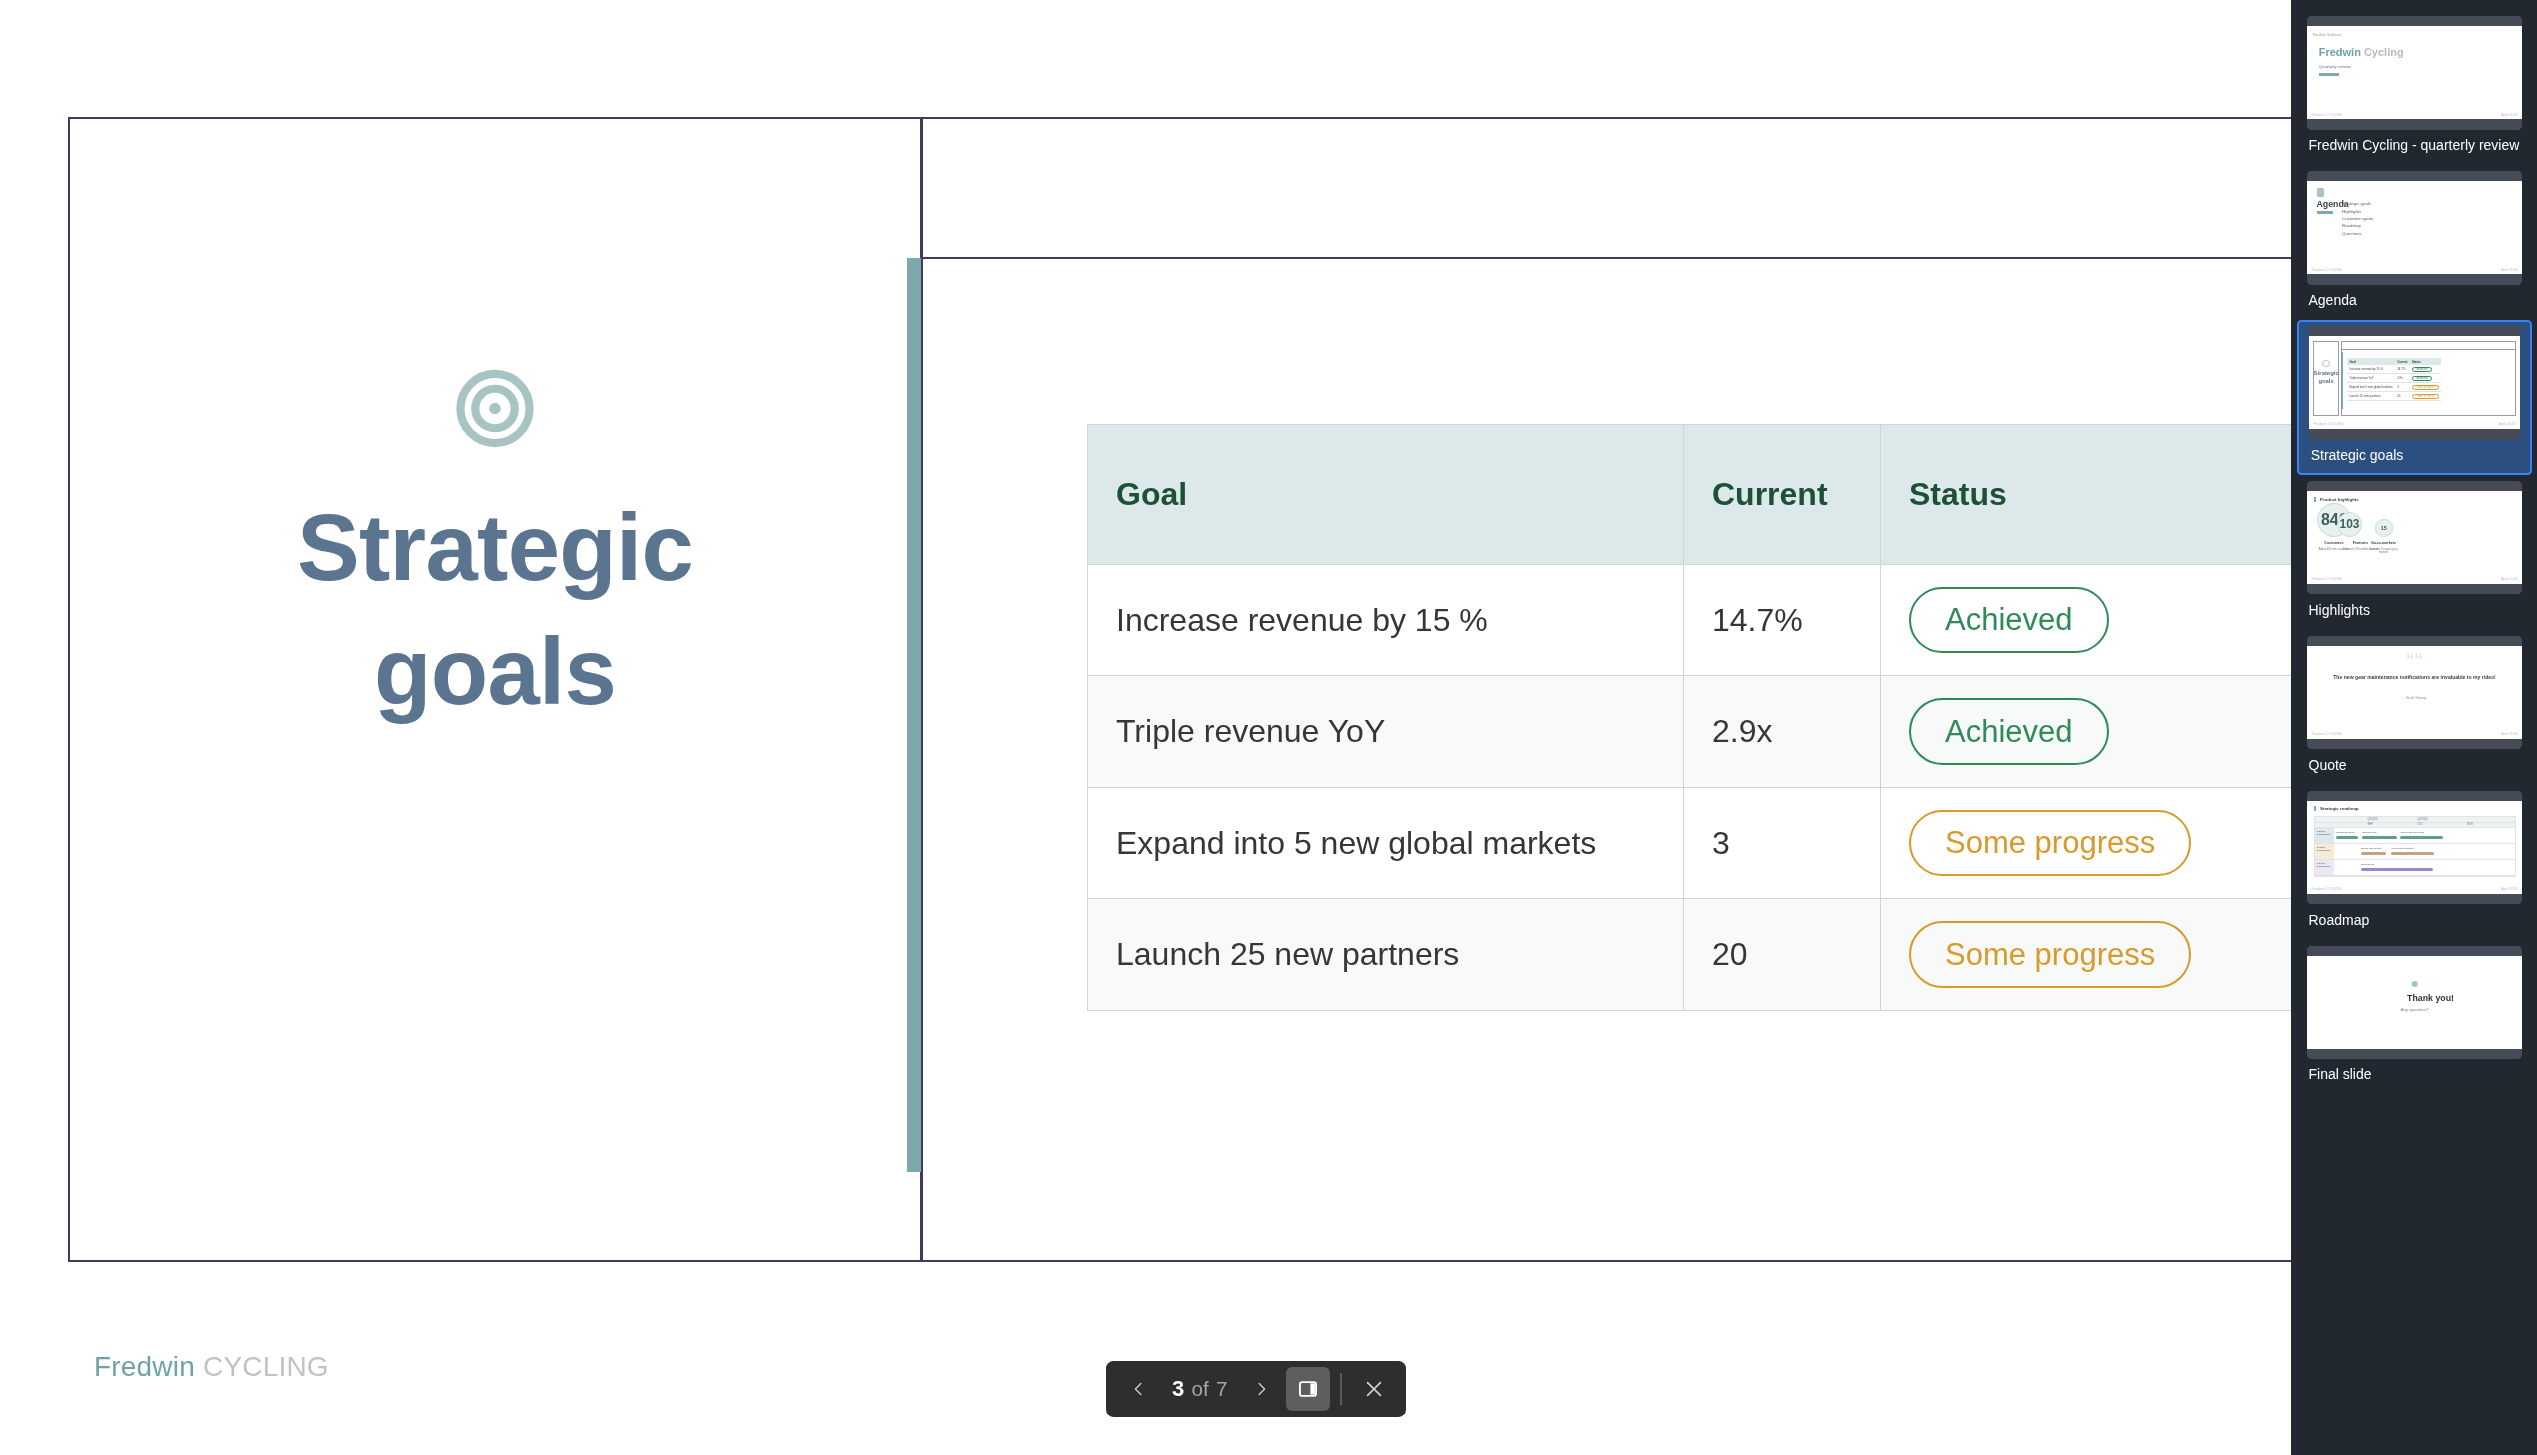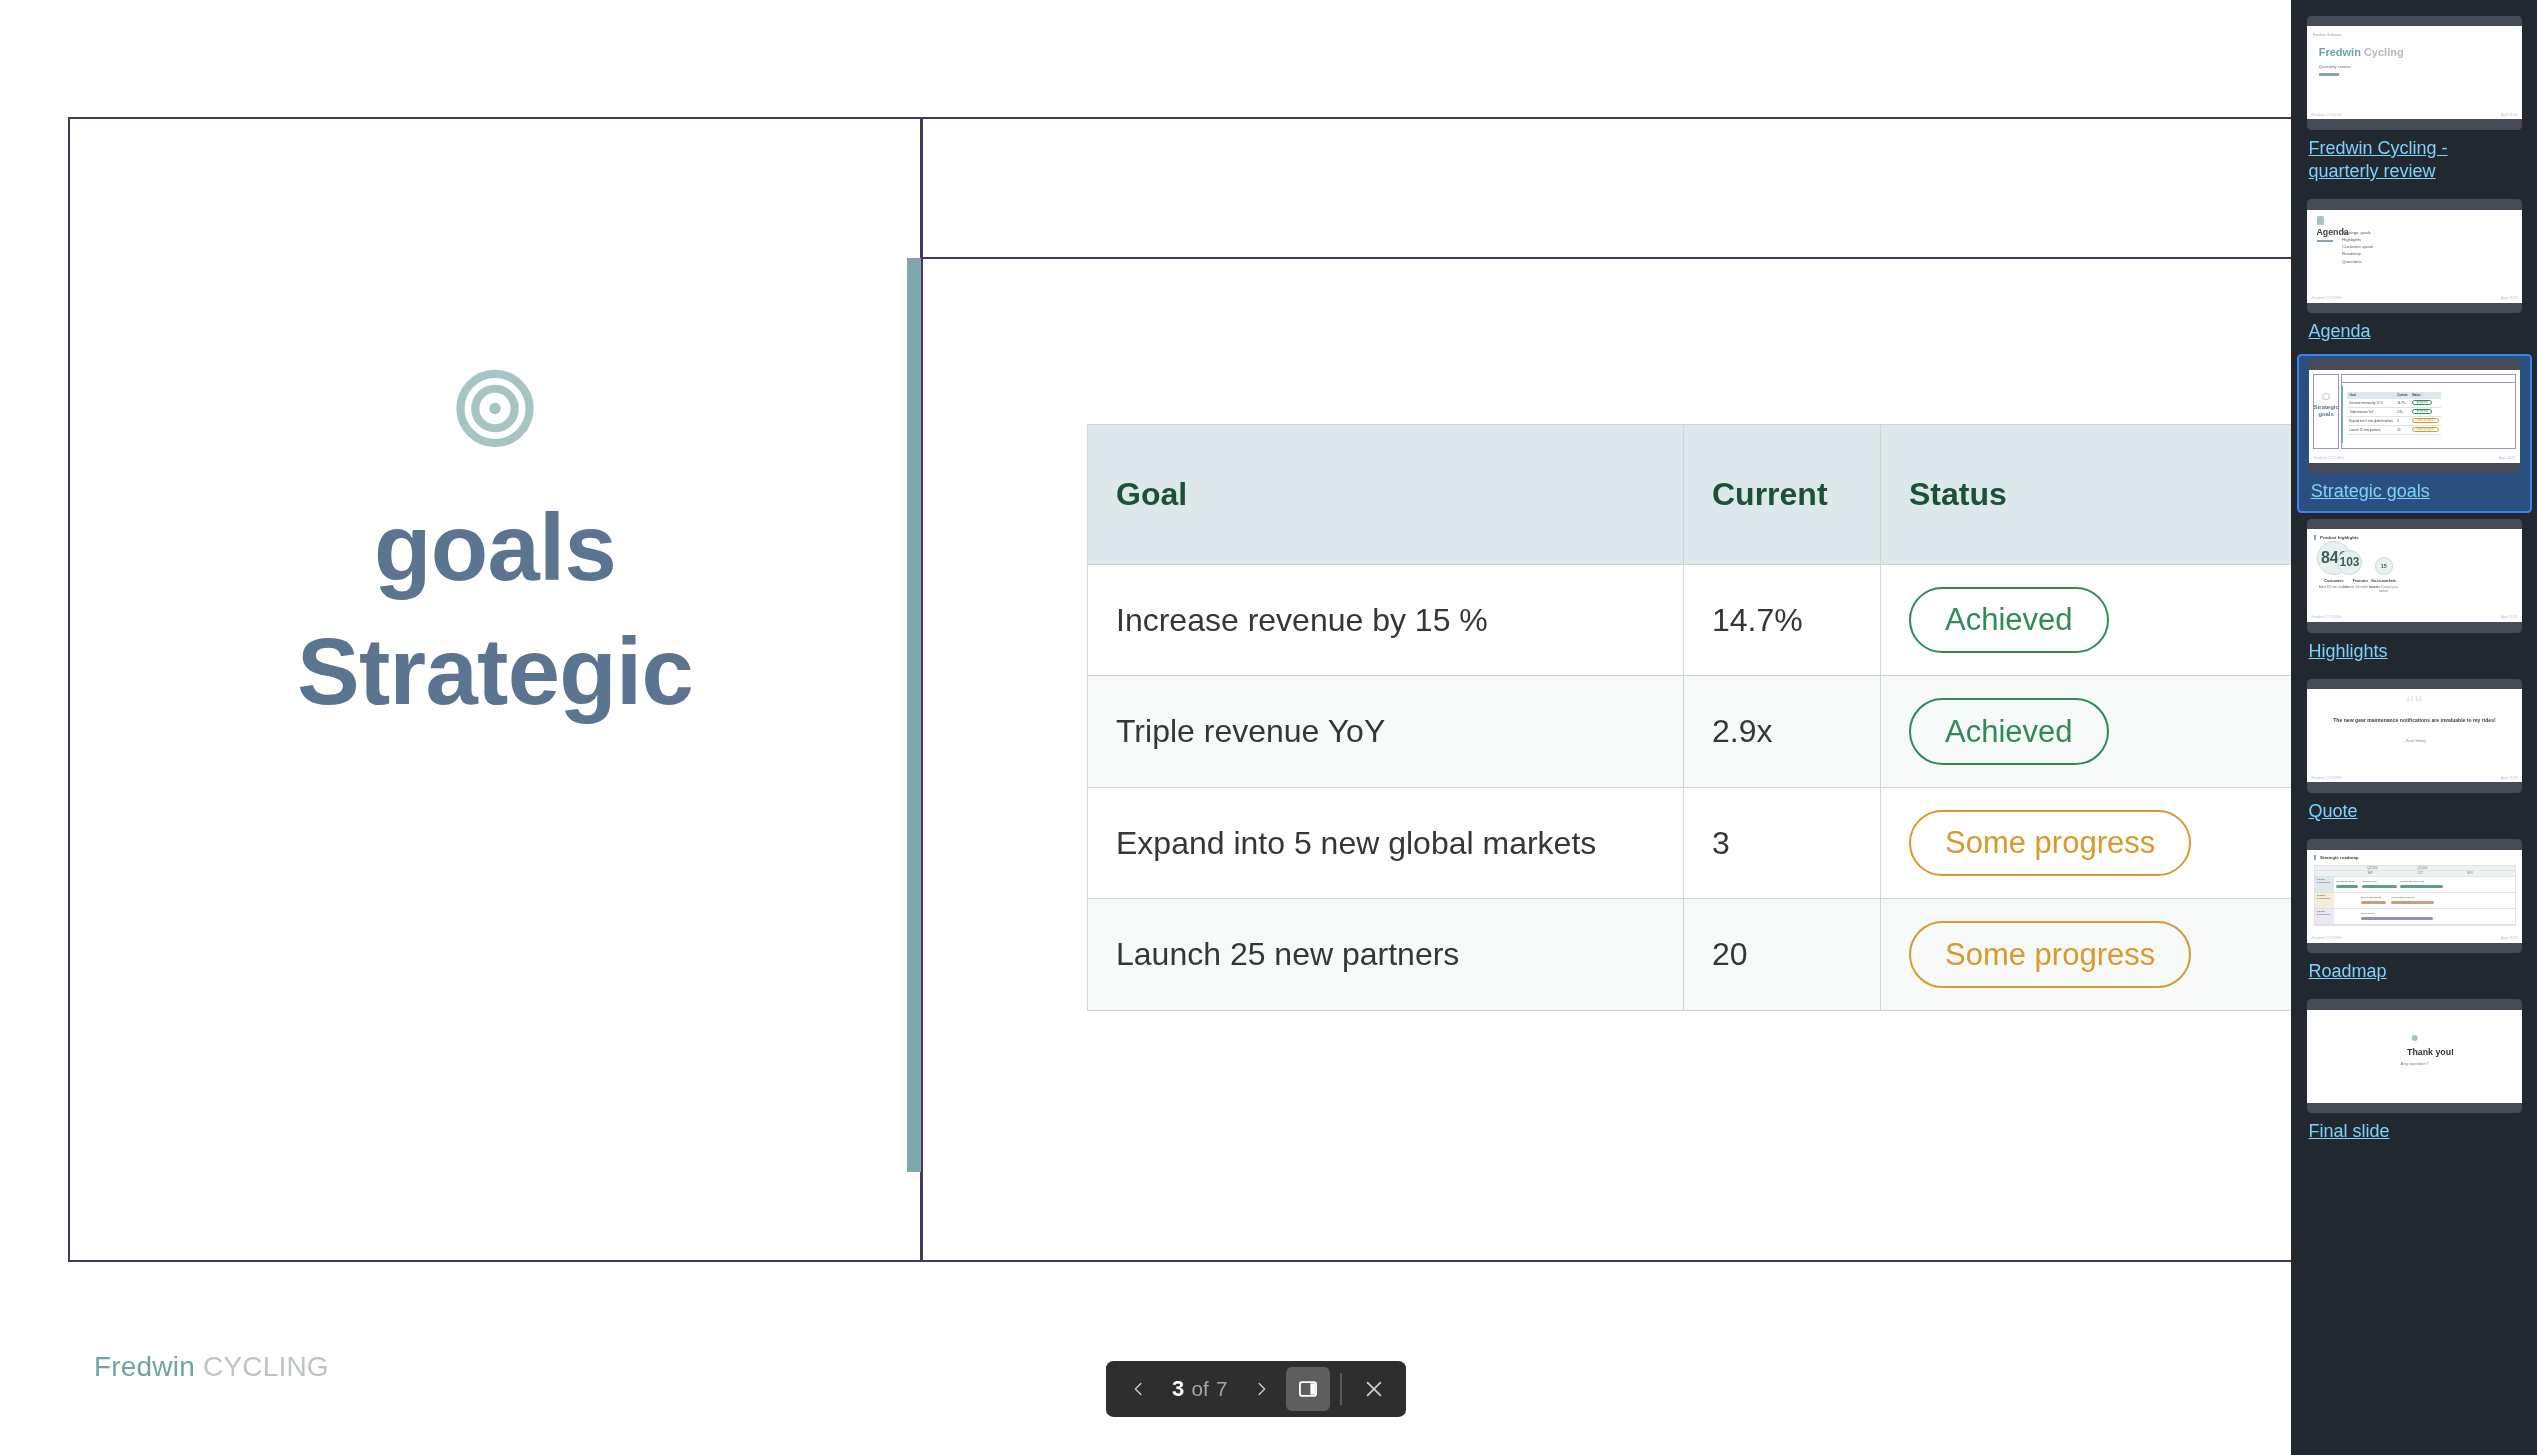--- a/index.html
+++ b/index.html
@@ -203,12 +203,11 @@
     color: #555;
   }
   .thumb-label {
-    color: #7dd3fc;
-    font-size: 18px;
+    color: #ffffff;
+    font-size: 14px;
     line-height: 1.28;
     margin-top: 7.3px;
     padding-left: 1.5px;
-    text-decoration: underline;
   }
 
   

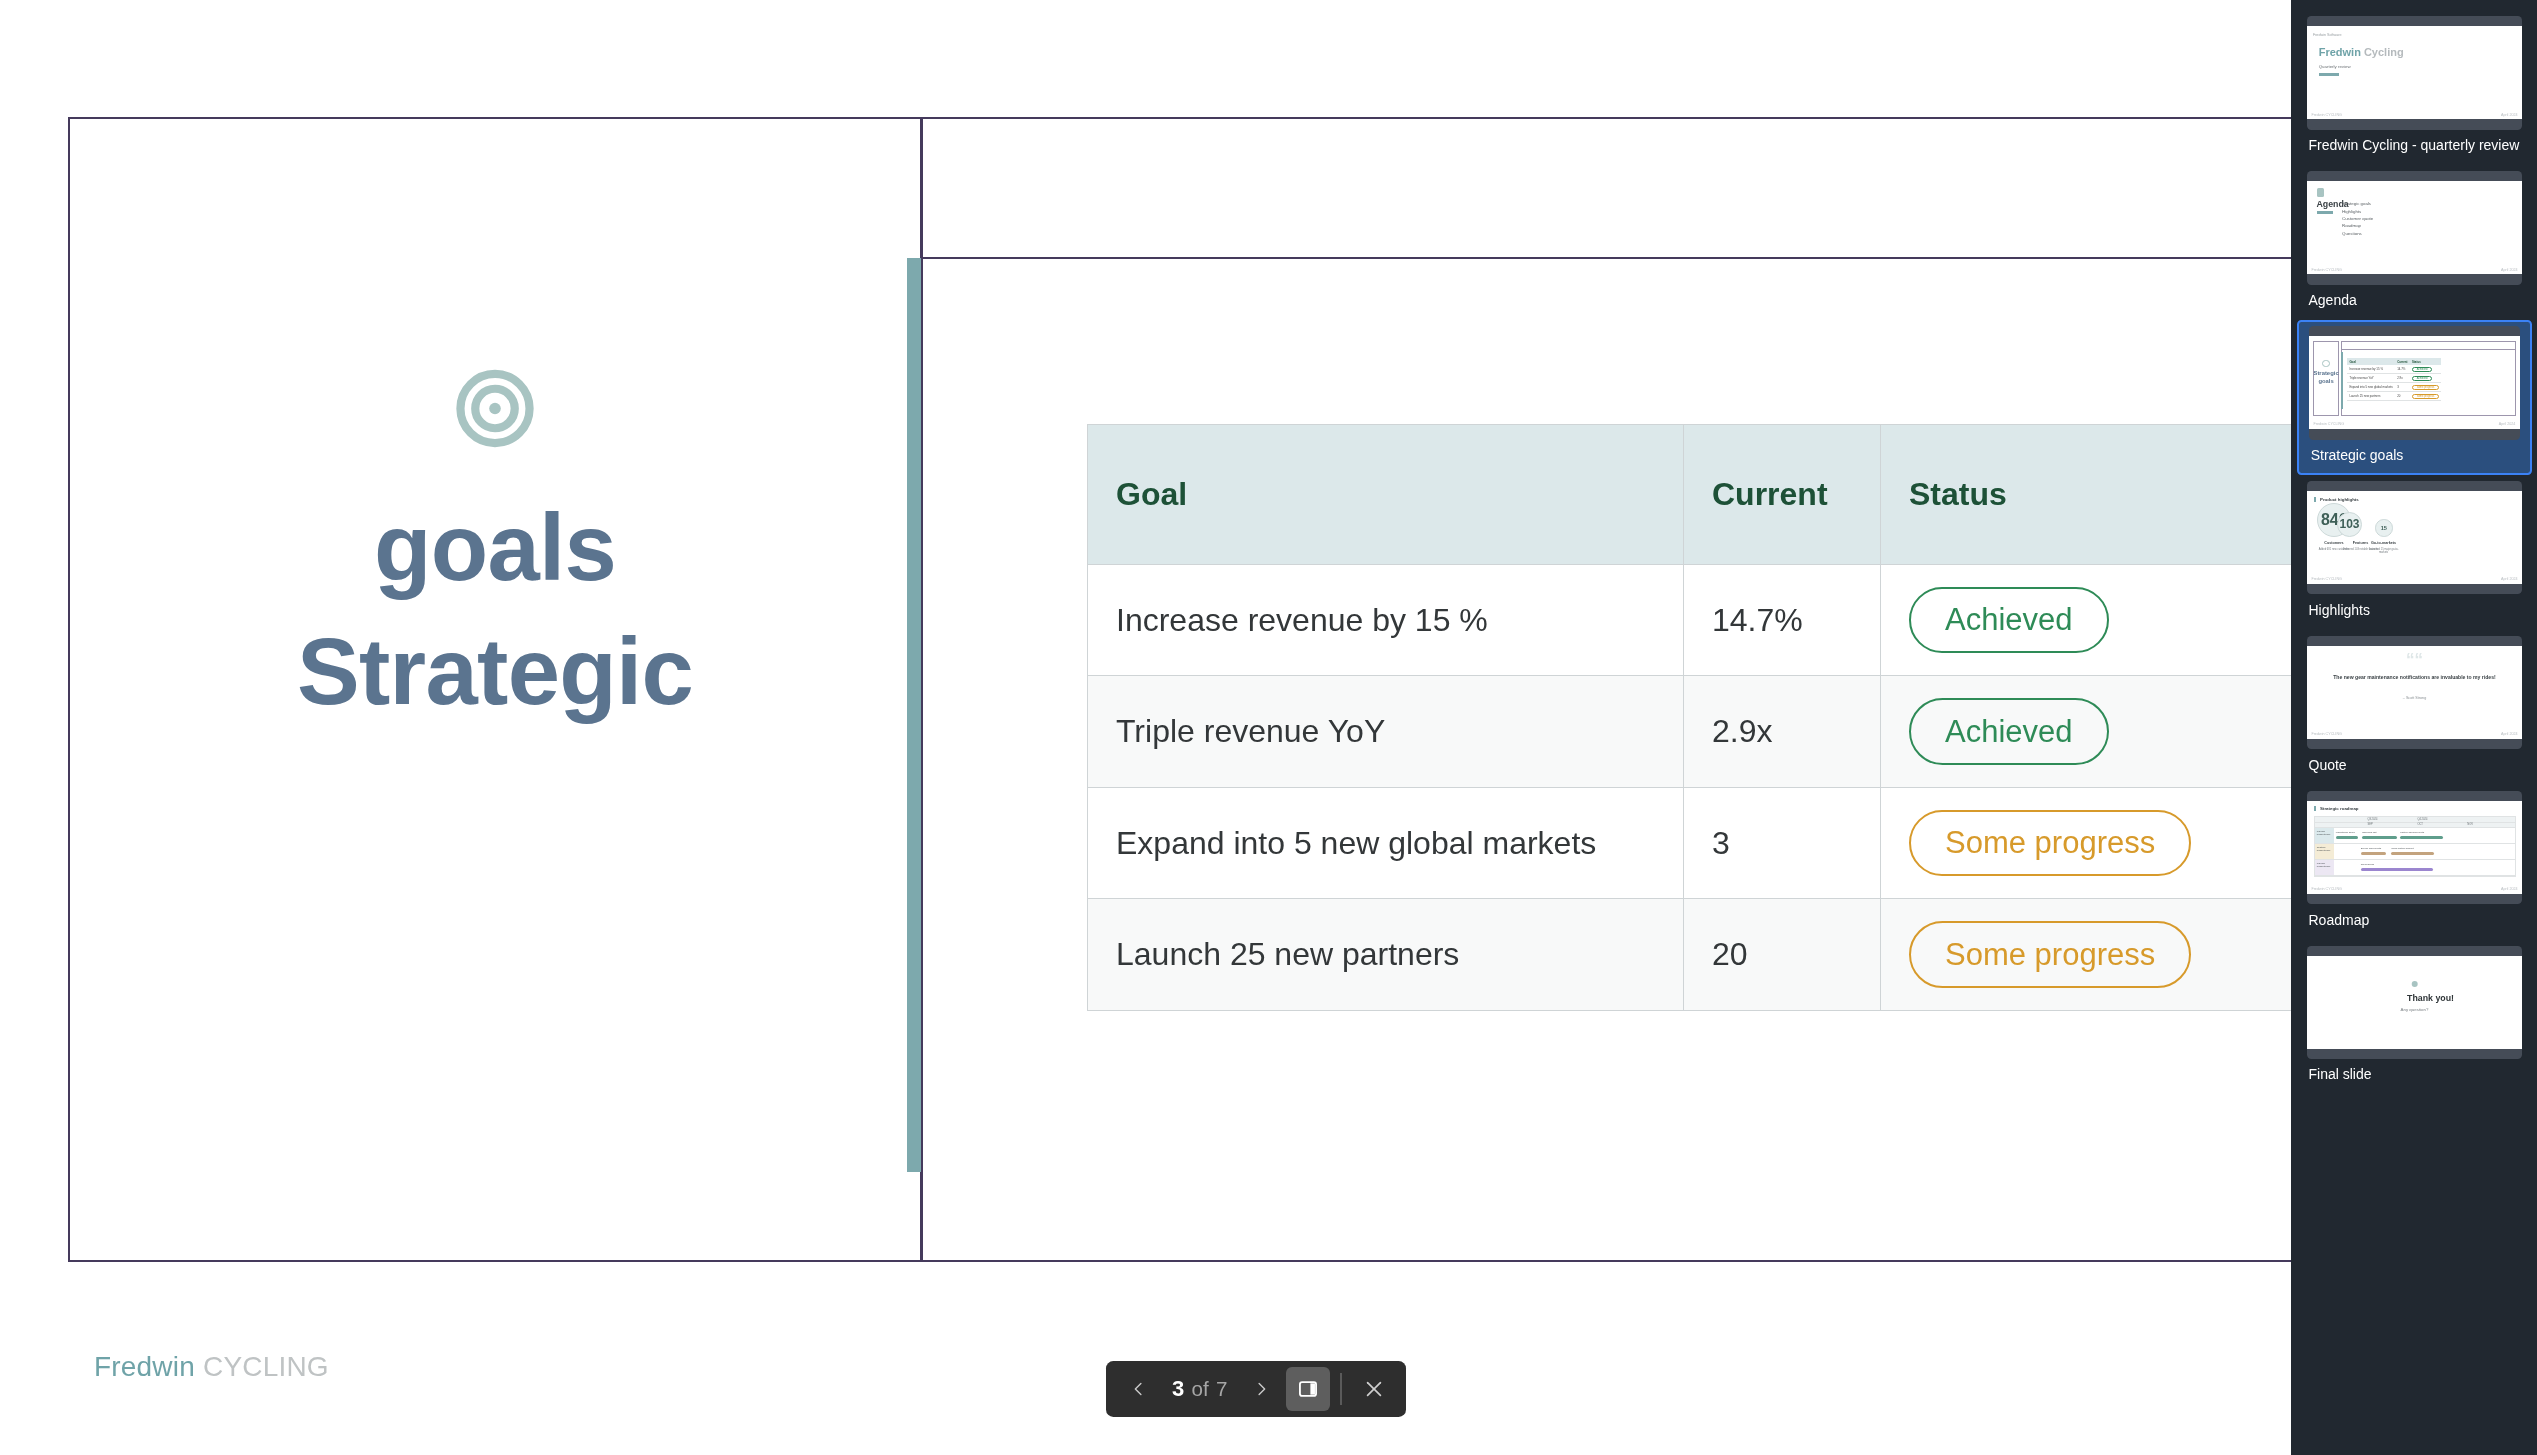--- a/index.html
+++ b/index.html
@@ -286,8 +286,8 @@
         </svg>
       </span>
       <div id="slide-title">
+        <div>Strategic</div>
         <div>goals</div>
-        <div>Strategic</div>
       </div>
     </div>
 

